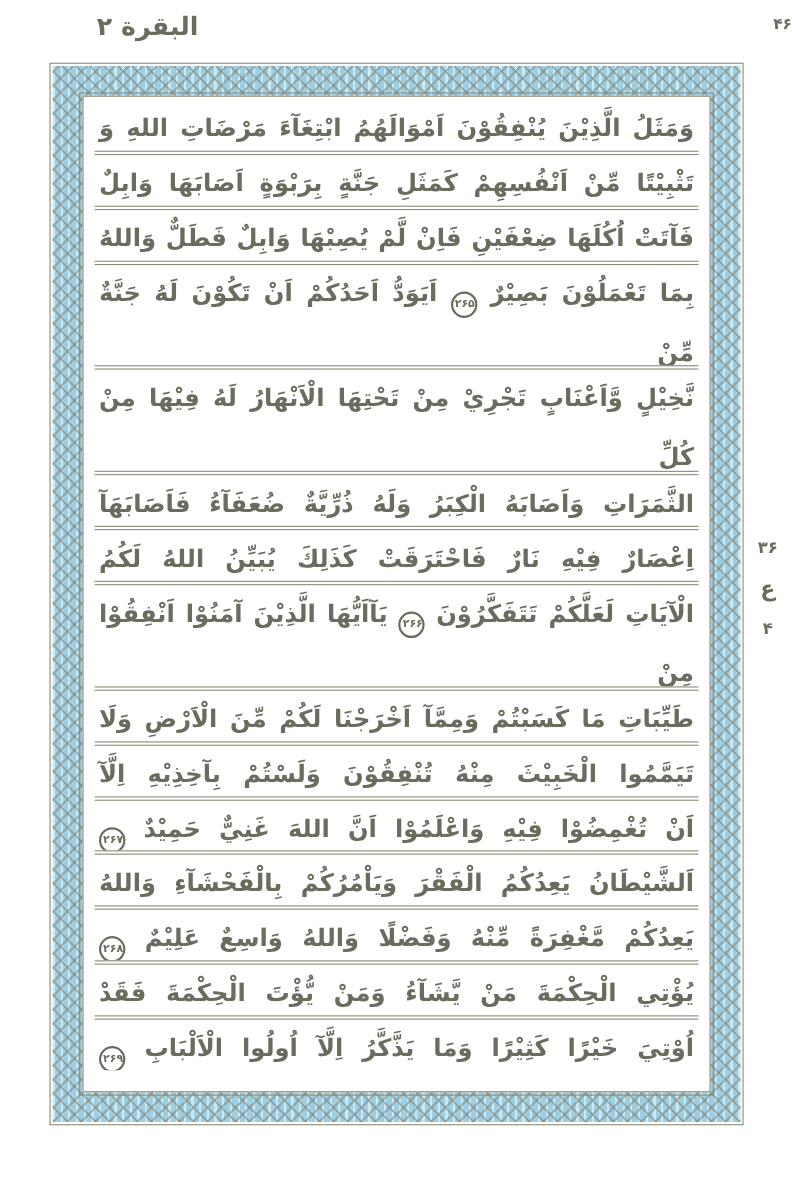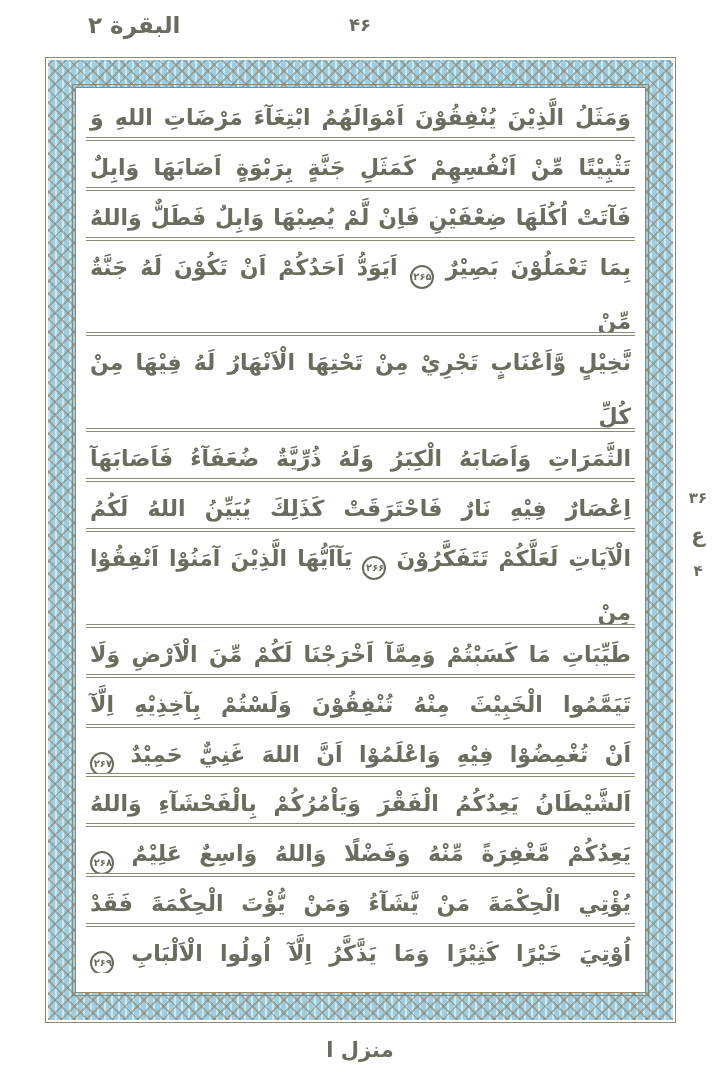--- a/index.html
+++ b/index.html
@@ -25,7 +25,7 @@
     font-weight:bold;direction:rtl;
   }
   .hdr .juz{position:absolute;right:78px;top:2px;font-size:23px;}
-  .hdr .pageno{position:absolute;left:0;right:0;text-align:center;top:4px;font-size:18px;letter-spacing:1px;}
+  .hdr .pageno{position:absolute;left:0;right:0;top:4px;font-size:14px;letter-spacing:1px;}
   .hdr .surah{position:absolute;left:88px;top:2px;font-size:23px;}
   
   .frame{

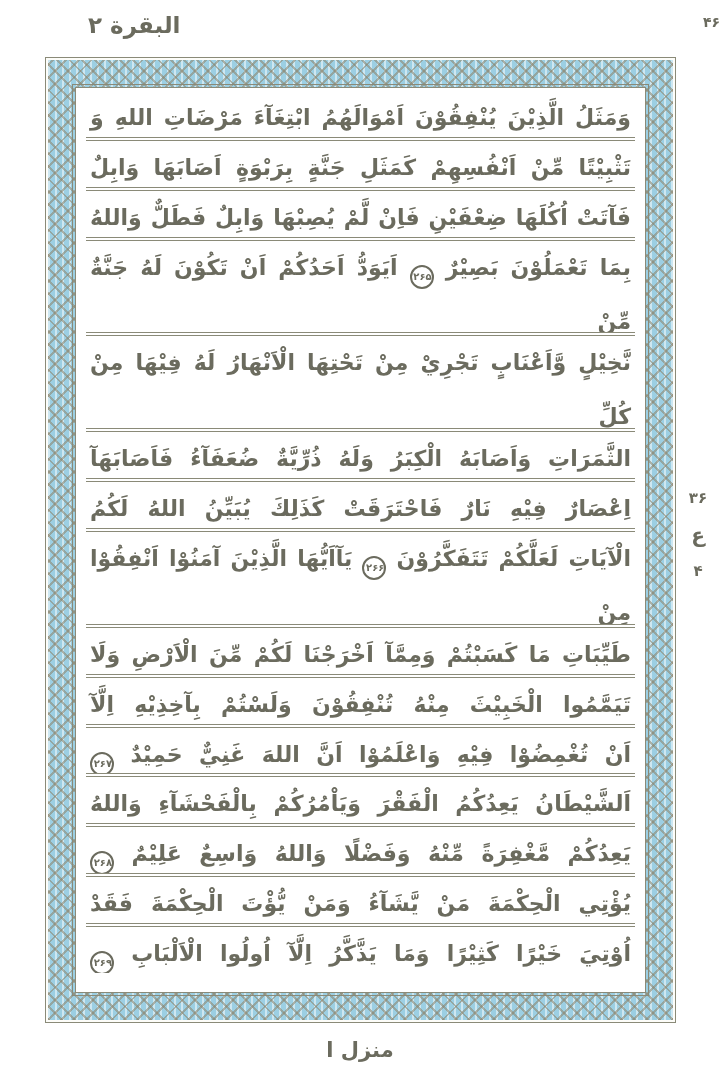--- a/index.html
+++ b/index.html
@@ -116,7 +116,6 @@
     <span class="num">۴</span>
   </div>
 
-  <div class="ftr">منزل ا</div>
 
 </div>
 

